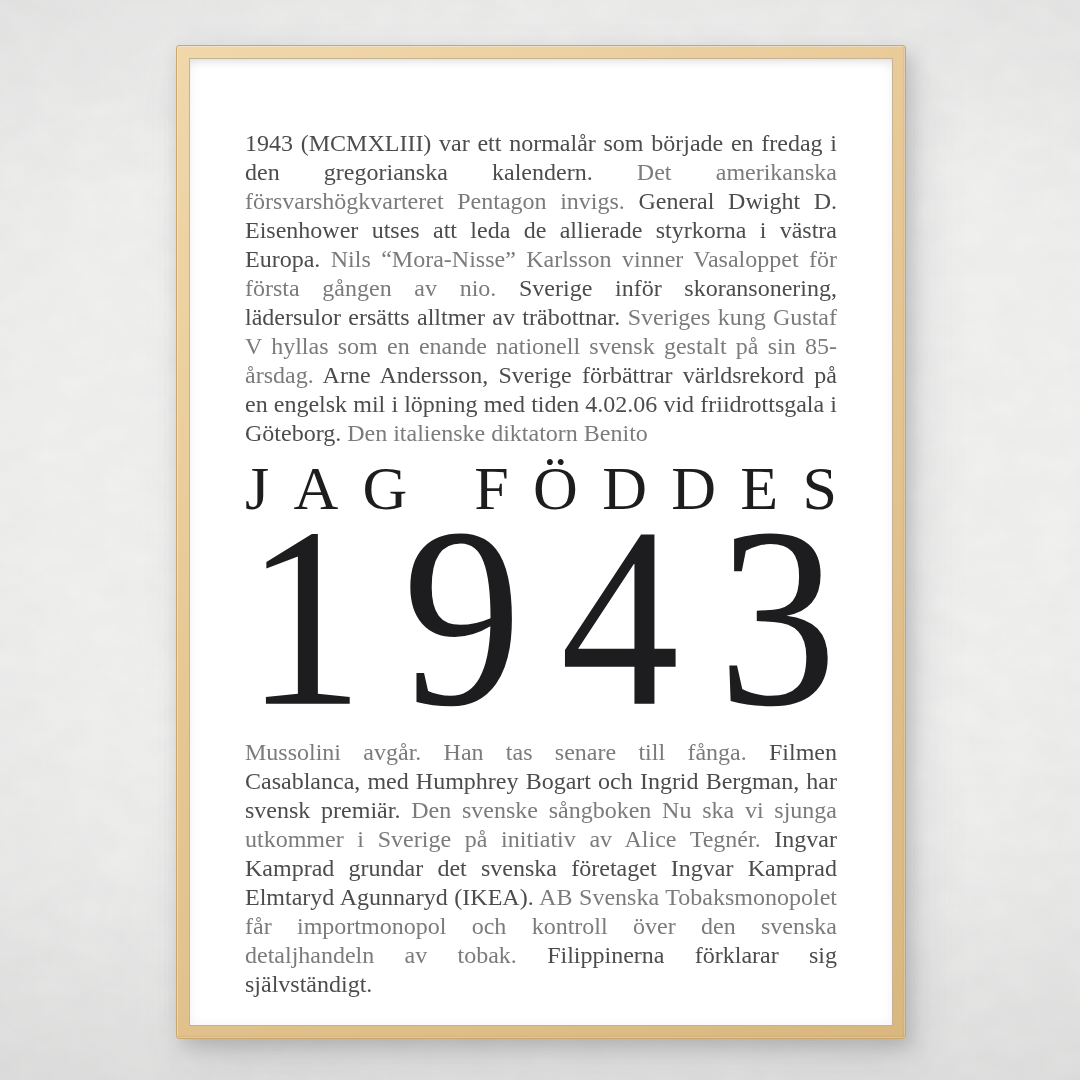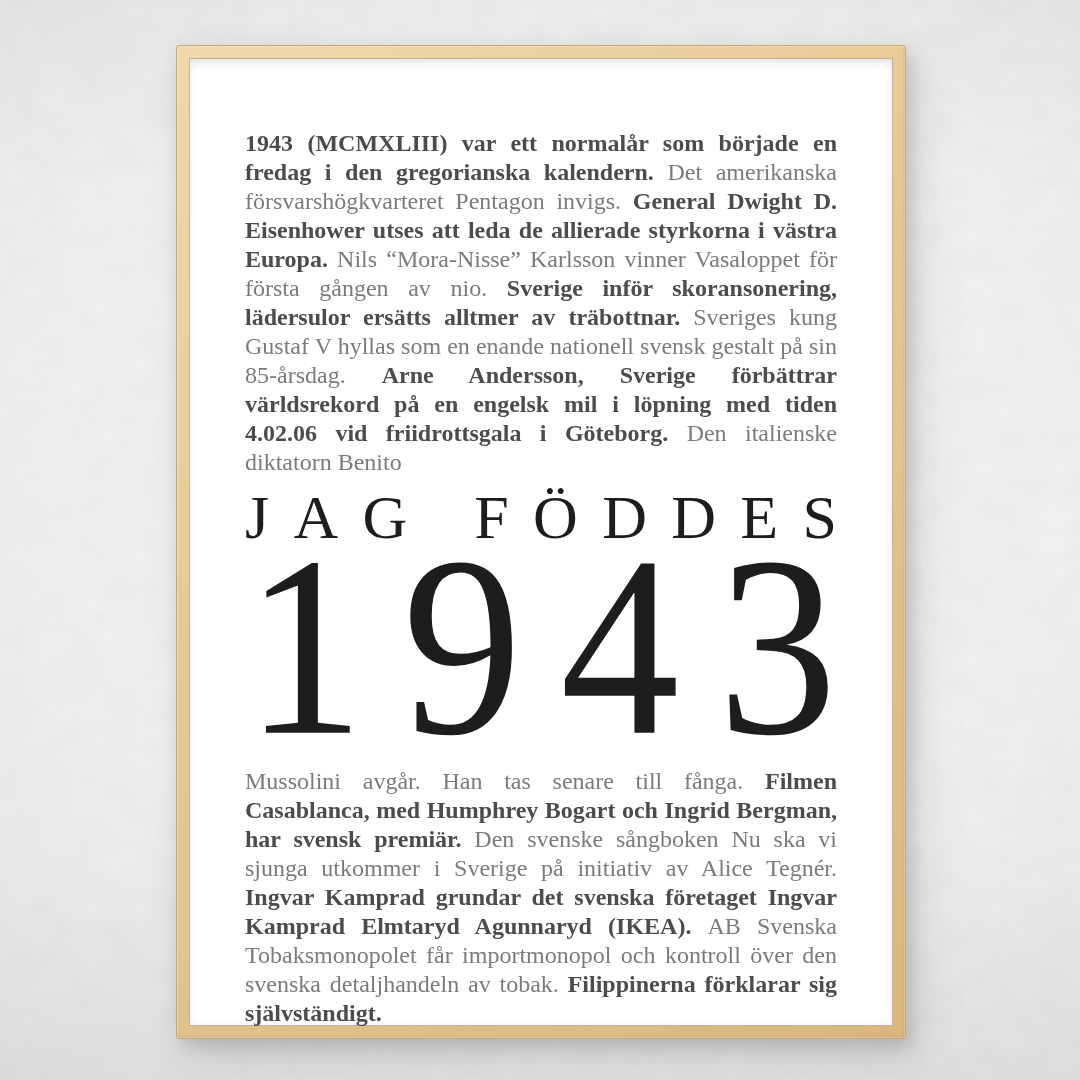--- a/index.html
+++ b/index.html
@@ -73,7 +73,7 @@
     text-align: justify;
     margin: 0;
   }
-  .seg-bold   { font-weight: bold; color: var(--bold-color, #4c4c4f); margin-top: 40px; }
+  .seg-bold   { font-weight: normal; color: var(--bold-color, #4c4c4f); margin-top: 40px; }
   .seg-normal { font-weight: normal; color: var(--normal-color, #7b7b7e); }
 
   

